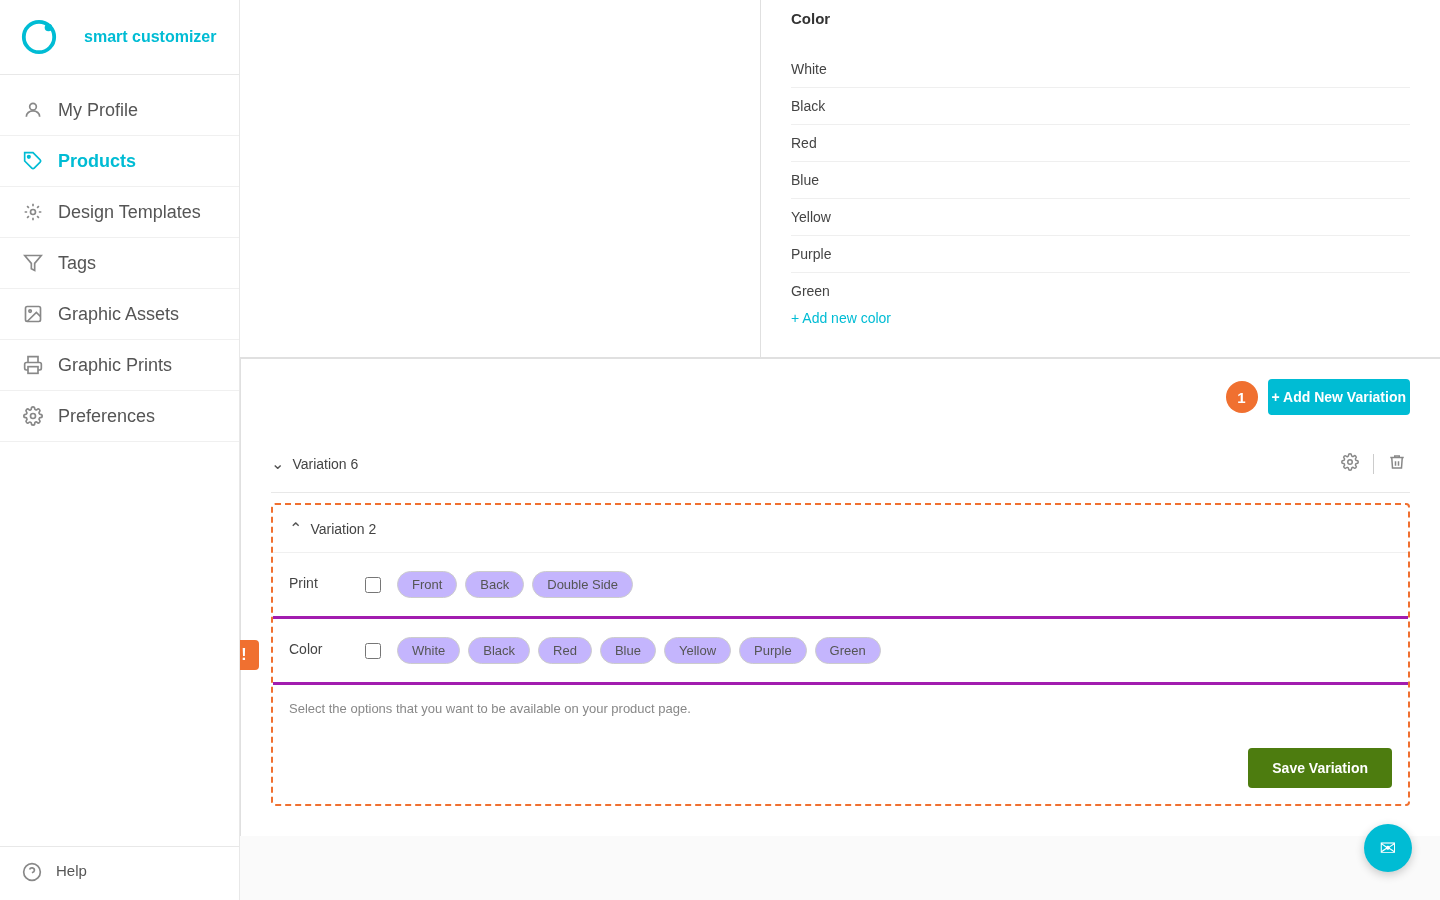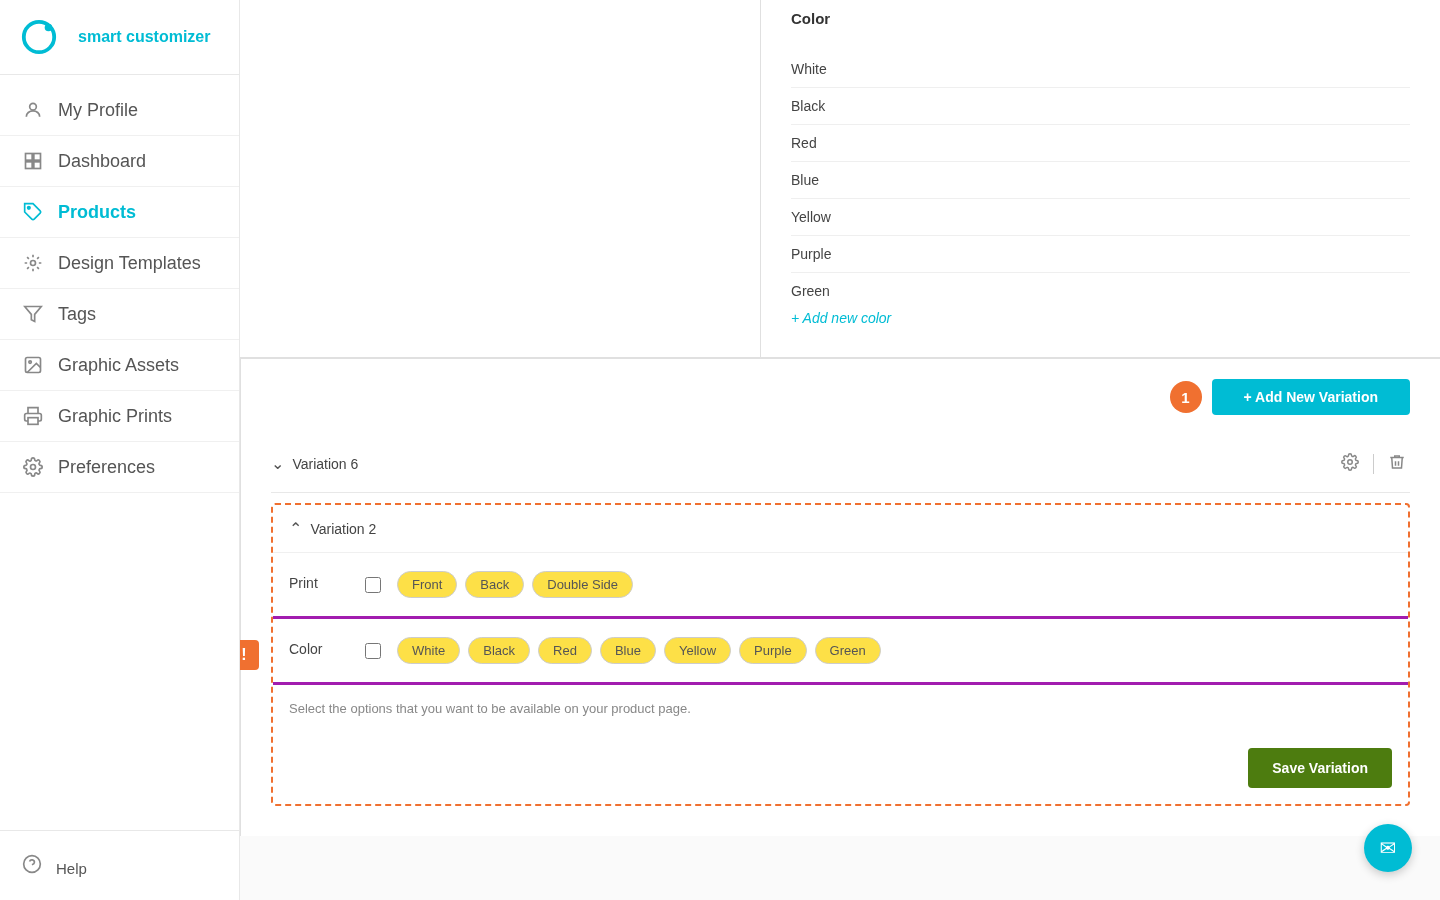--- a/index.html
+++ b/index.html
@@ -20,7 +20,7 @@
       align-items: center;
       padding: 18px 20px;
       border-bottom: 1px solid #e8e8e8;
-      gap: 20px;
+      gap: 26px;
     }
     .logo-icon {
       width: 38px;

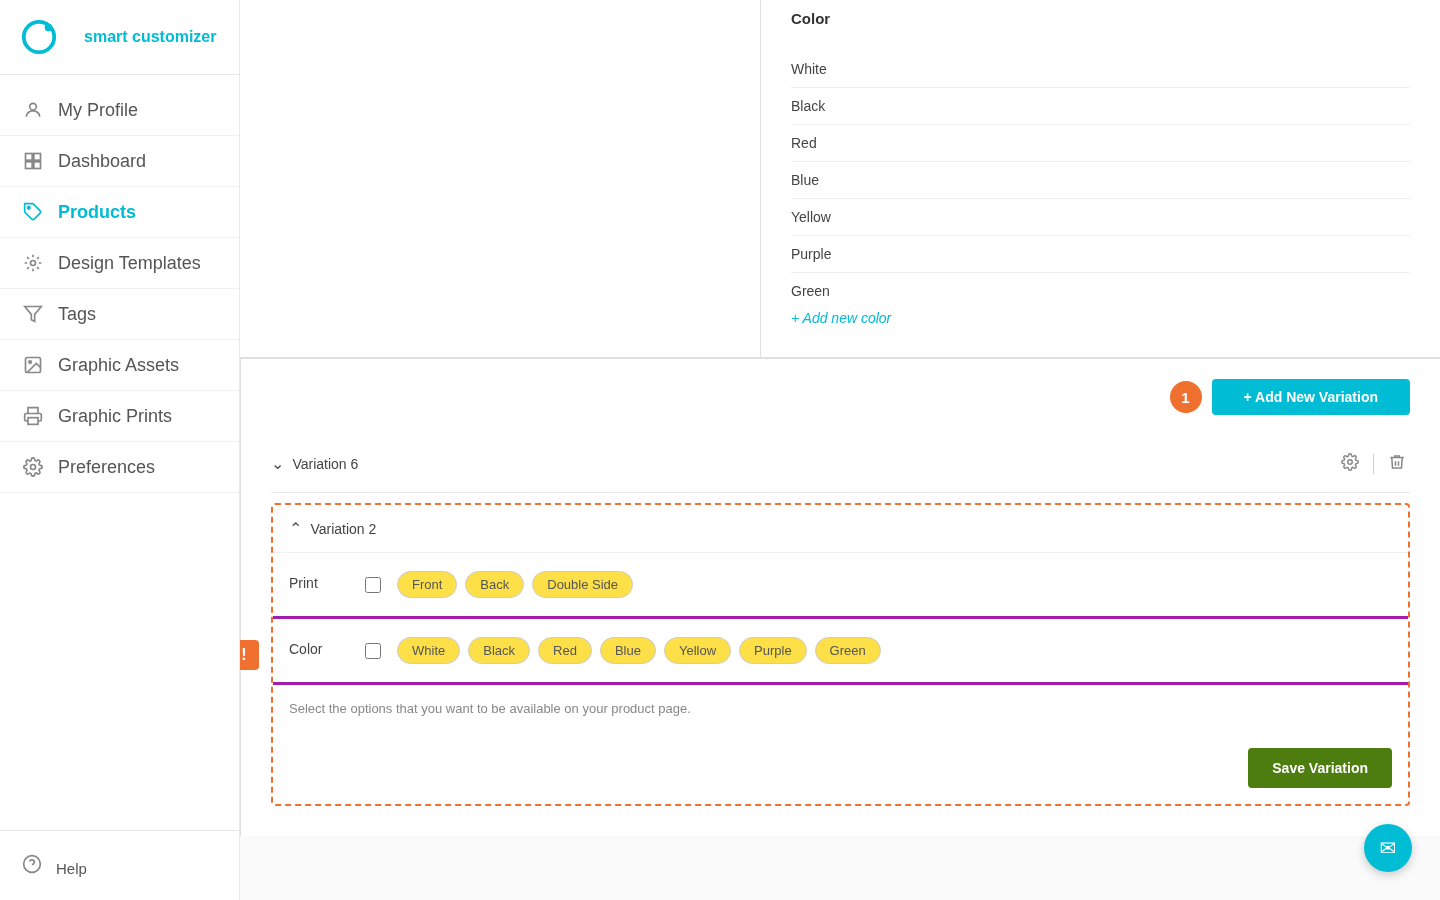--- a/index.html
+++ b/index.html
@@ -345,17 +345,6 @@
       <span>My Profile</span>
     </div>
 
-    <div class="nav-item">
-      <span class="nav-icon">
-        <svg width="20" height="20" viewBox="0 0 24 24" fill="none" stroke="#888" stroke-width="2">
-            <rect x="3" y="3" width="8" height="8"></rect>
-            <rect x="13" y="3" width="8" height="8"></rect>
-            <rect x="3" y="13" width="8" height="8"></rect>
-            <rect x="13" y="13" width="8" height="8"></rect>
-          </svg>
-      </span>
-      <span>Dashboard</span>
-    </div>
 
     <div class="nav-item active">
       <span class="nav-icon">

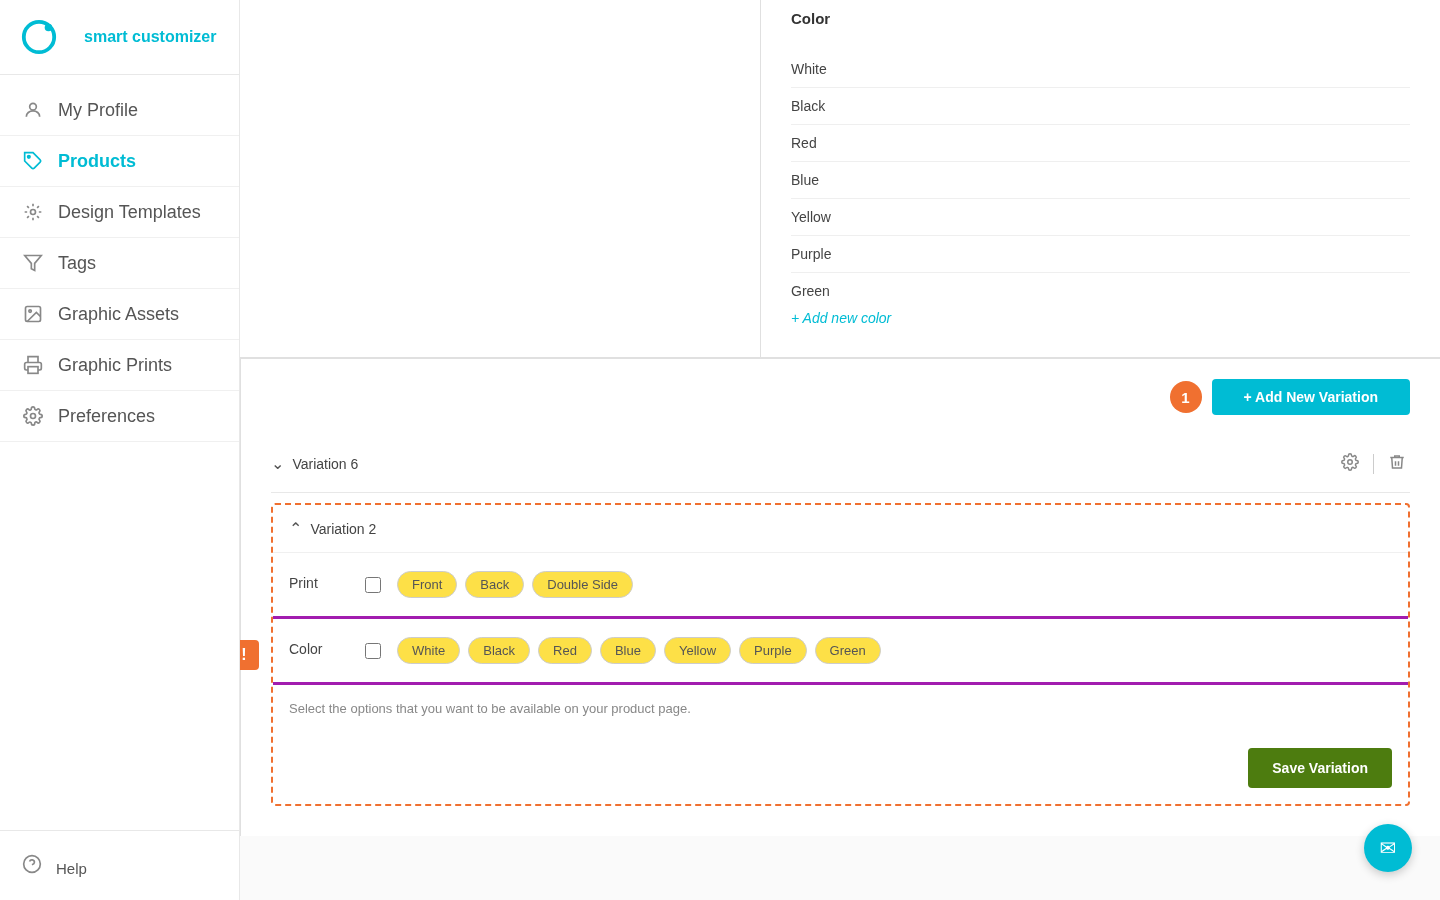--- a/index.html
+++ b/index.html
@@ -110,7 +110,6 @@
       font-size: 14px;
       cursor: pointer;
       display: inline-block;
-      font-style: italic;
     }
 
     

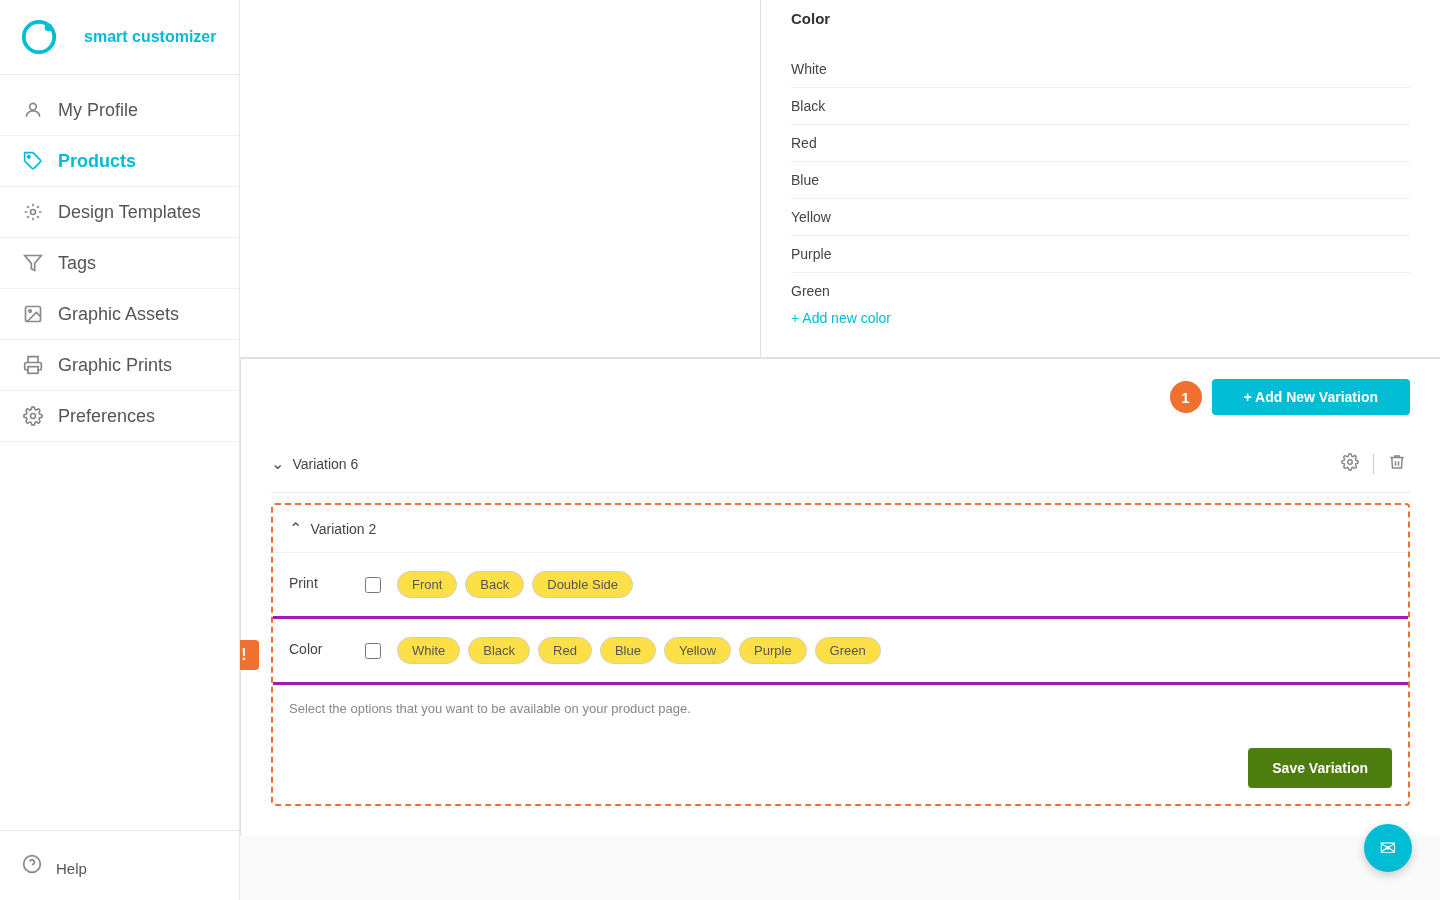--- a/index.html
+++ b/index.html
@@ -166,7 +166,7 @@
       color: #fff;
       border: none;
       border-radius: 4px;
-      padding: 10px 32px;
+      padding: 10px 4px;
       font-size: 14px;
       font-weight: 600;
       cursor: pointer;

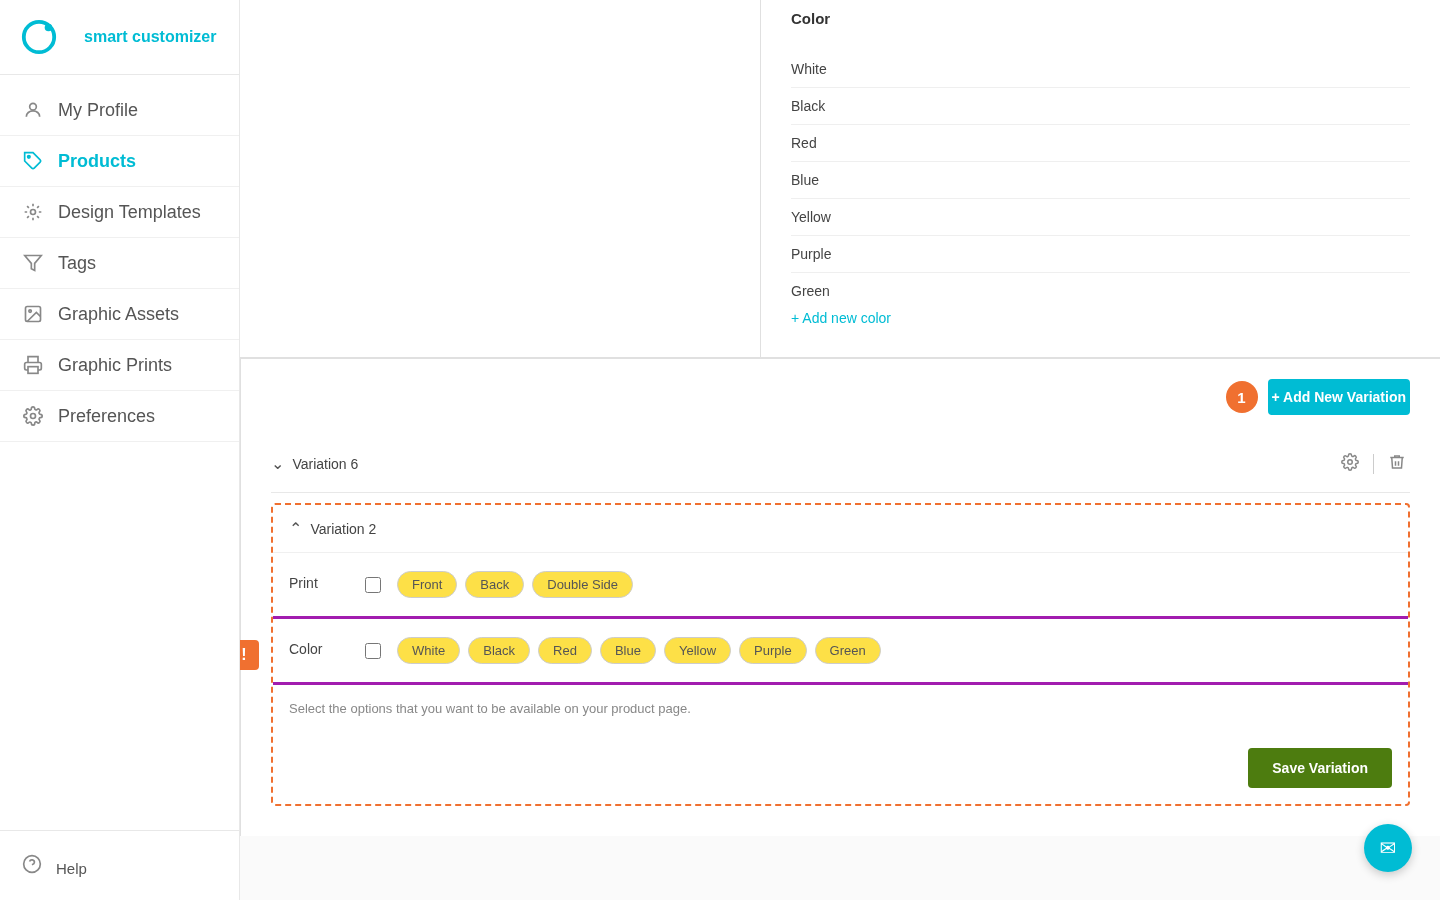--- a/index.html
+++ b/index.html
@@ -274,7 +274,7 @@
       padding: 5px 14px;
       font-size: 13px;
       color: #555;
-      background: #fde047;
+      background: #c4b5fd;
       cursor: pointer;
     }
 

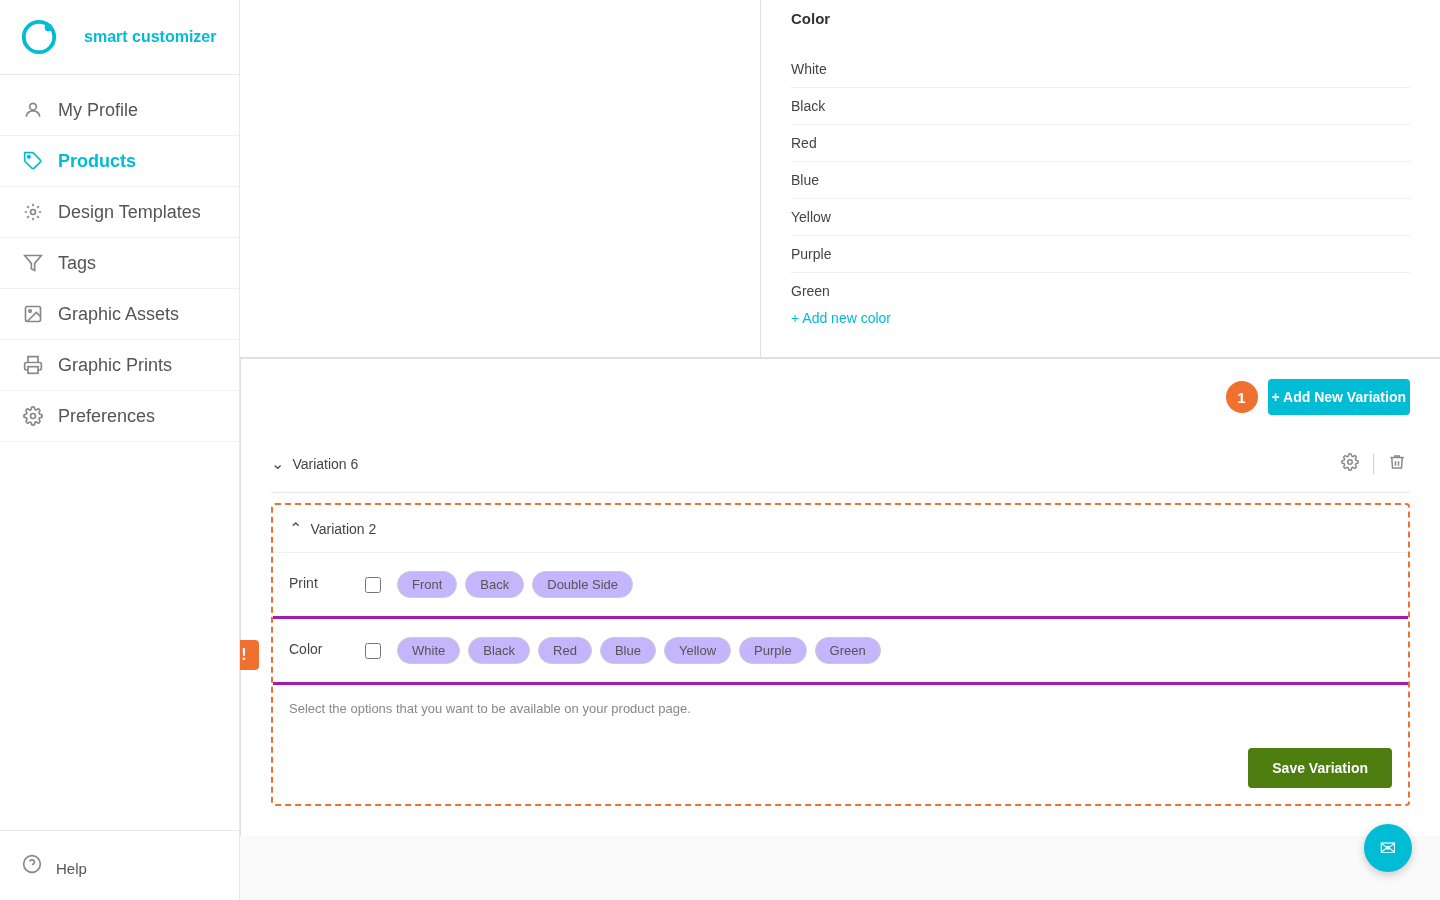--- a/index.html
+++ b/index.html
@@ -56,9 +56,9 @@
       flex-shrink: 0;
     }
     .sidebar-help {
-      padding: 23px 22px;
-      display: flex;
-      align-items: flex-end;
+      padding: 15px 22px;
+      display: flex;
+      align-items: flex-start;
       gap: 14px;
       color: #555;
       font-size: 15px;

